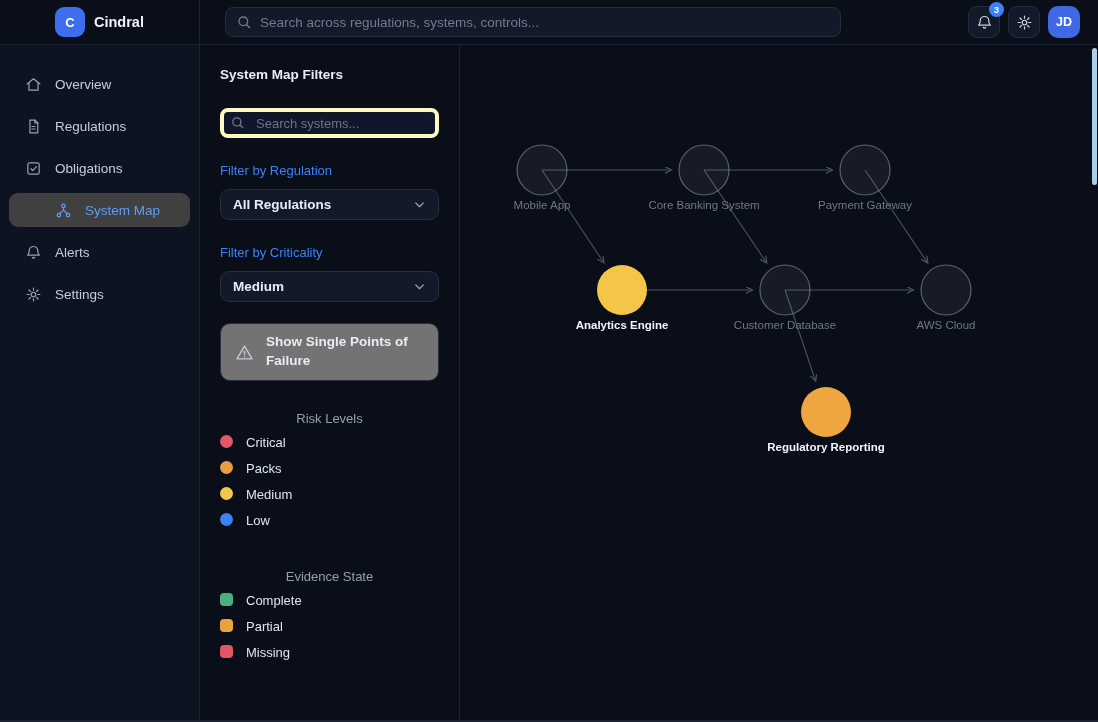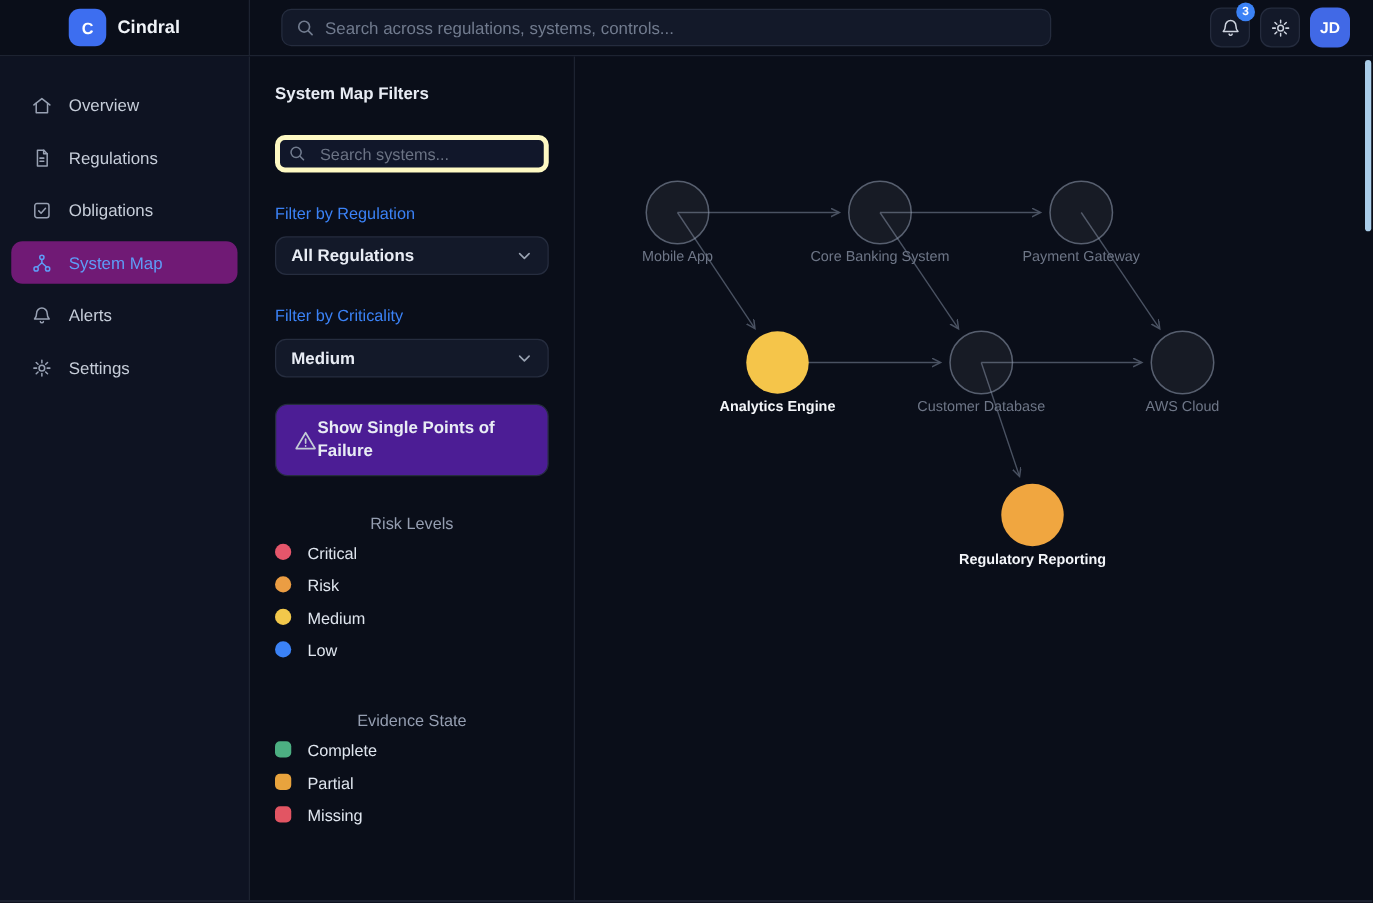--- a/index.html
+++ b/index.html
@@ -58,7 +58,7 @@
   .side-item:first-child{ margin-top:0; }
   .side-item .ic{ width:17px; height:17px; color:#98a1b3; display:flex; }
   .side-item .ic svg{ width:17px; height:17px; }
-  .side-item.active{ background:#701a75; color:#5e9cf7; }
+  .side-item.active{ background:#404040; color:#5e9cf7;justify-content:center; }
   .side-item.active .ic{ color:#5e9cf7; }
 
   

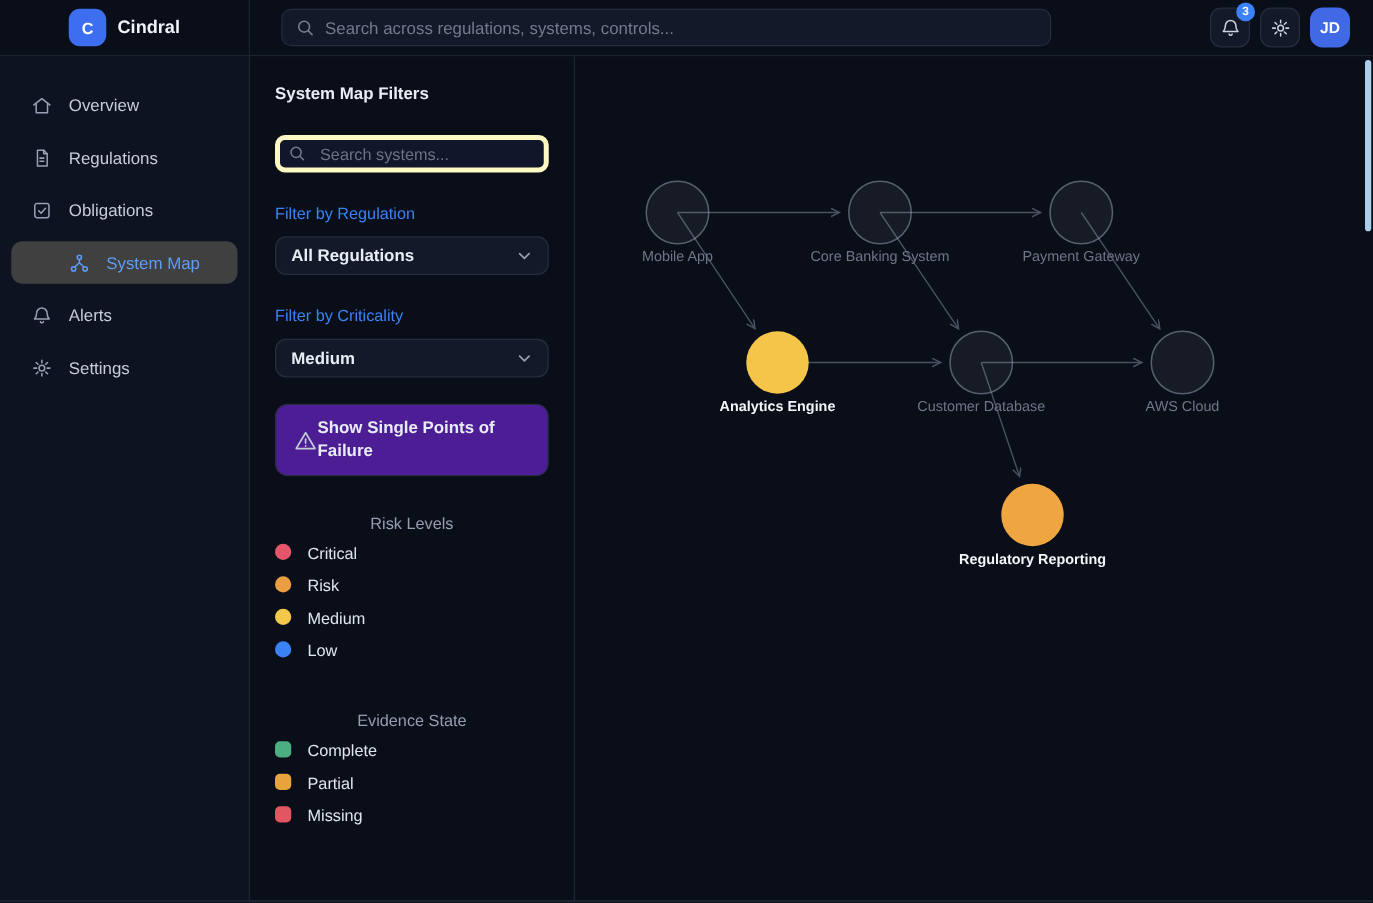--- a/index.html
+++ b/index.html
@@ -83,8 +83,8 @@
   .fselect span{ font-size:13.5px; font-weight:700; color:#e8ecf4; }
   .fselect .chev{ width:13px; height:13px; color:#9aa3b2; }
   .spof{
-    margin-top:21px; width:100%; height:58px; border-radius:10px; background:#4c1d95;
-    border:1px solid #262d3f; display:flex; align-items:center; padding:0 14px;
+    margin-top:21px; width:100%; height:58px; border-radius:10px; background:#737373;
+    border:1px solid #262d3f; display:flex; align-items:center; gap:12px; padding:0 14px;
     cursor:pointer; text-align:left;
   }
   .spof .warn{ width:19px; height:19px; color:#c3cad6; flex:none; }

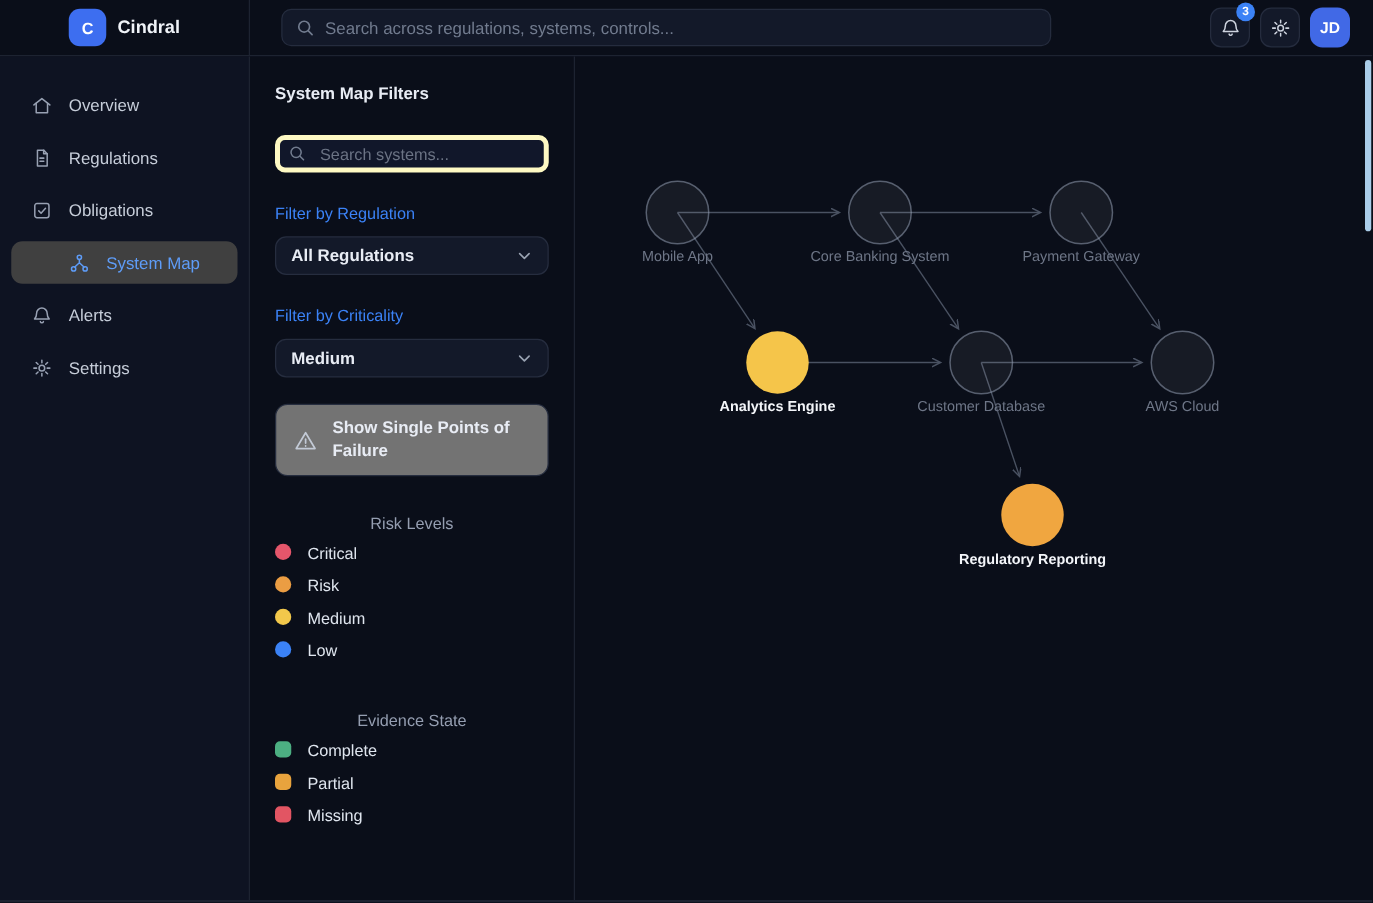--- a/index.html
+++ b/index.html
@@ -258,7 +258,7 @@
       </div>
       <div class="legend-row">
         <span class="dot" style="background: rgb(235, 157, 67);"></span>
-        <b>Risk</b>
+        <b>Packs</b>
       </div>
       <div class="legend-row">
         <span class="dot" style="background: rgb(242, 200, 75);"></span>

